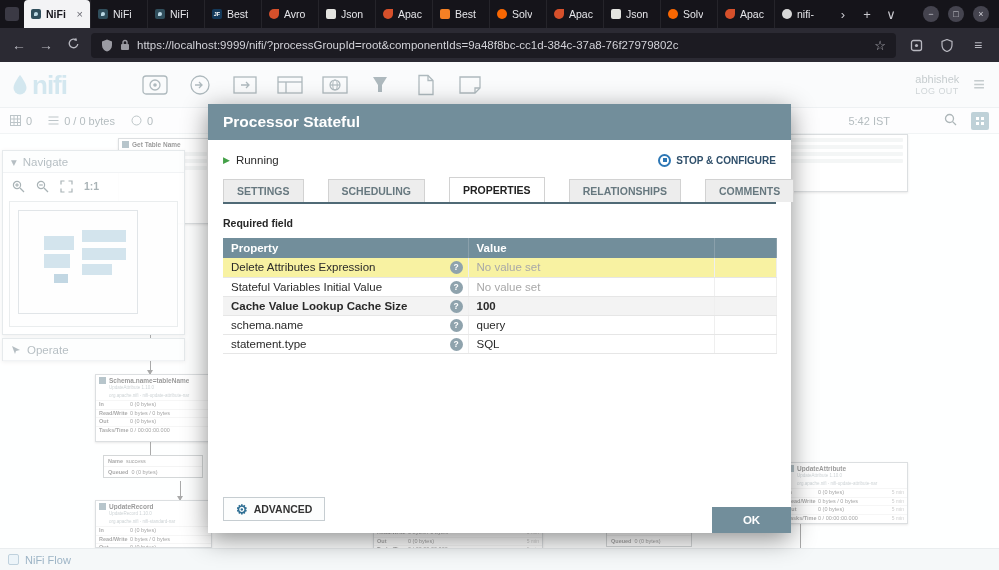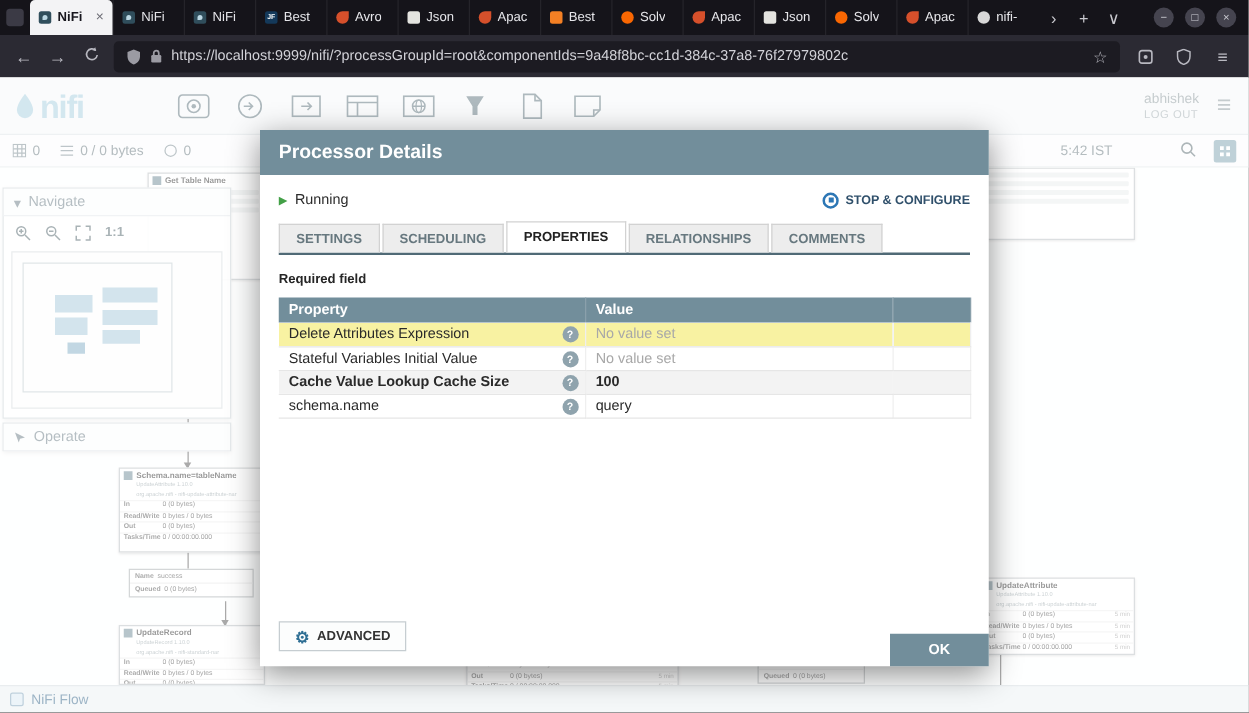--- a/index.html
+++ b/index.html
@@ -536,7 +536,7 @@
     <div class="glass"></div>
 
     <div class="dialog">
-      <div class="dlg-header">Processor Details</div>
+      <div class="dlg-header">Processor Stateful</div>
 
       <div class="dlg-status">
         <span class="run">

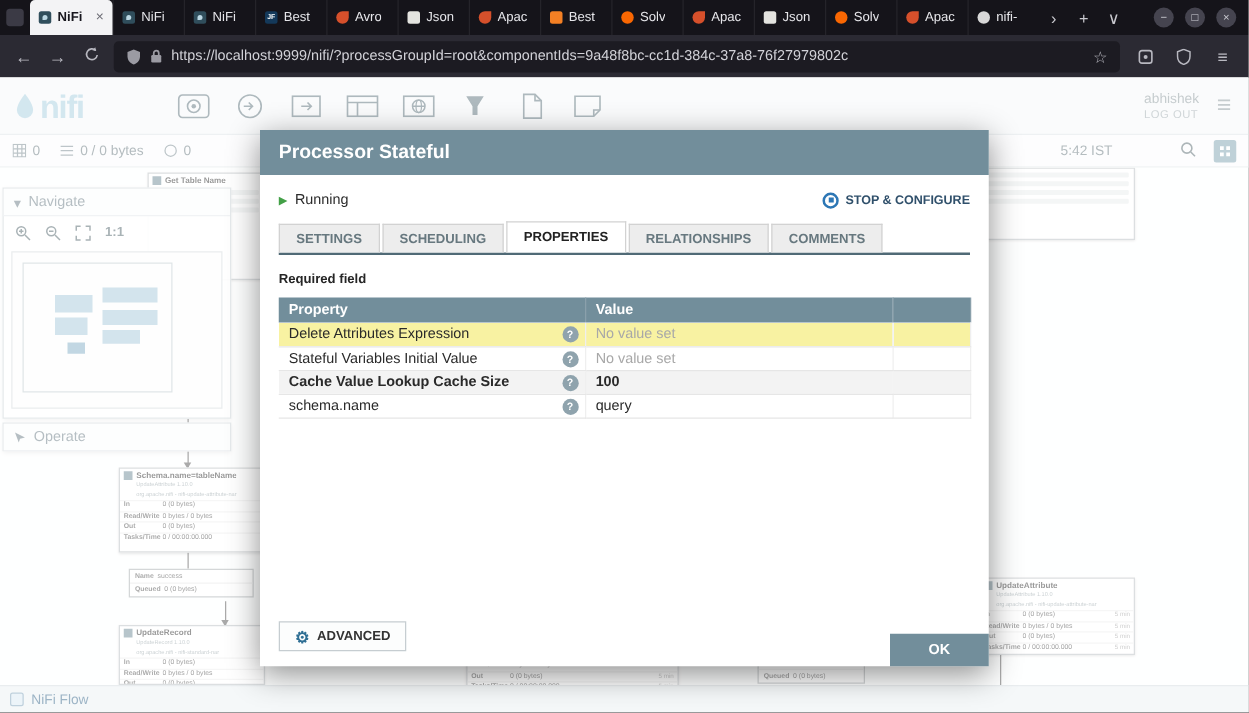--- a/index.html
+++ b/index.html
@@ -99,7 +99,7 @@
   .stopcfg {display:flex; align-items:center; gap:5px; font-size:10px; font-weight:bold; color:#30506b; cursor:pointer;}
   .stopcfg-ico {width:13px; height:13px; border-radius:50%; border:2px solid #2d77b5; position:relative; flex:none;}
   .stopcfg-ico::after {content:""; position:absolute; left:2.5px; top:2.5px; width:4px; height:4px; background:#2d77b5;}
-  .dlg-tabs {display:flex; margin:0 15px; border-bottom:2px solid #506a76; height:24px; align-items:flex-end;}
+  .dlg-tabs {display:flex; margin:0 15px; border-bottom:2px solid #506a76; height:24px; align-items:flex-end;gap:22px;}
   .dtab {padding:0 13px; line-height:22px; font-size:10.5px; font-weight:bold; color:#67787f; background:#ededed; border:1px solid #d2d2d2; border-bottom:none; margin-right:2px; cursor:pointer; white-space:nowrap;}
   .dtab.active {background:#fff; color:#222; line-height:24px;}
   .required {margin:13px 15px 0; font-size:10.5px; font-weight:bold; color:#262626;}

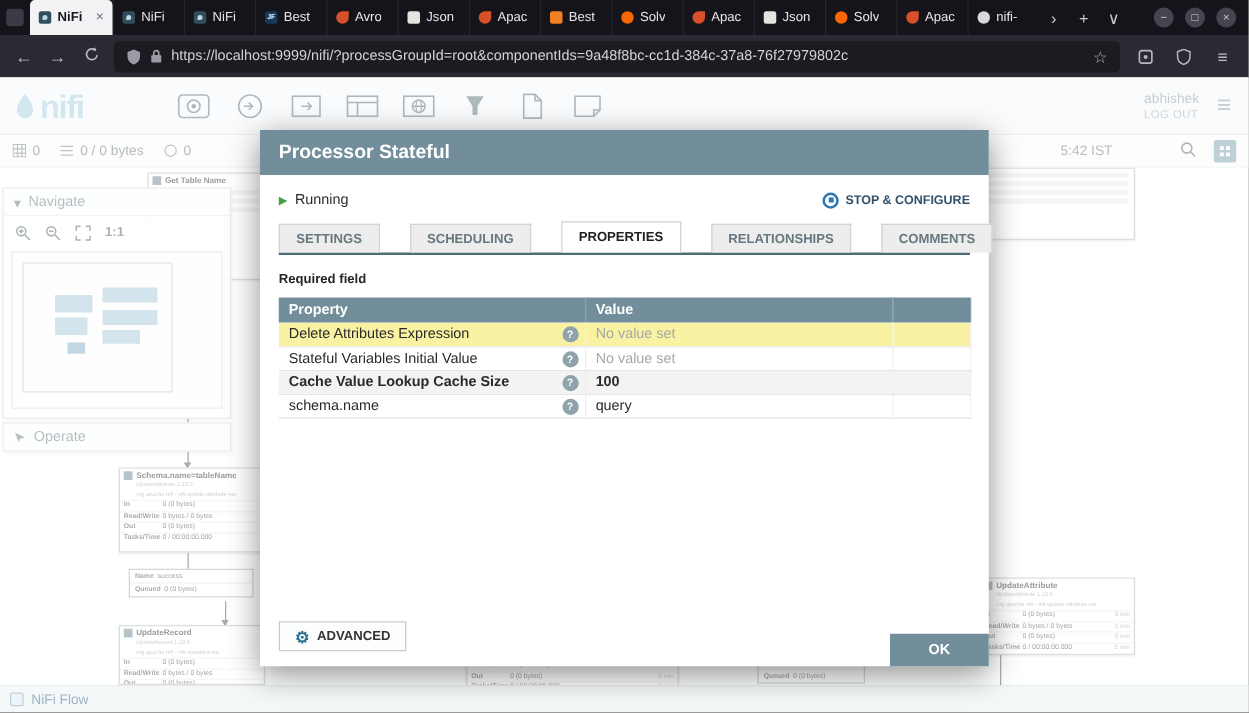--- a/index.html
+++ b/index.html
@@ -593,6 +593,11 @@
             <td><span>query</span></td>
               <td></td>
           </tr>
+          <tr>
+            <td class="prop-cell"><span>statement.type</span><span class="helpdot">?</span></td>
+            <td><span>SQL</span></td>
+              <td></td>
+          </tr>
         </tbody>
       </table>
 

